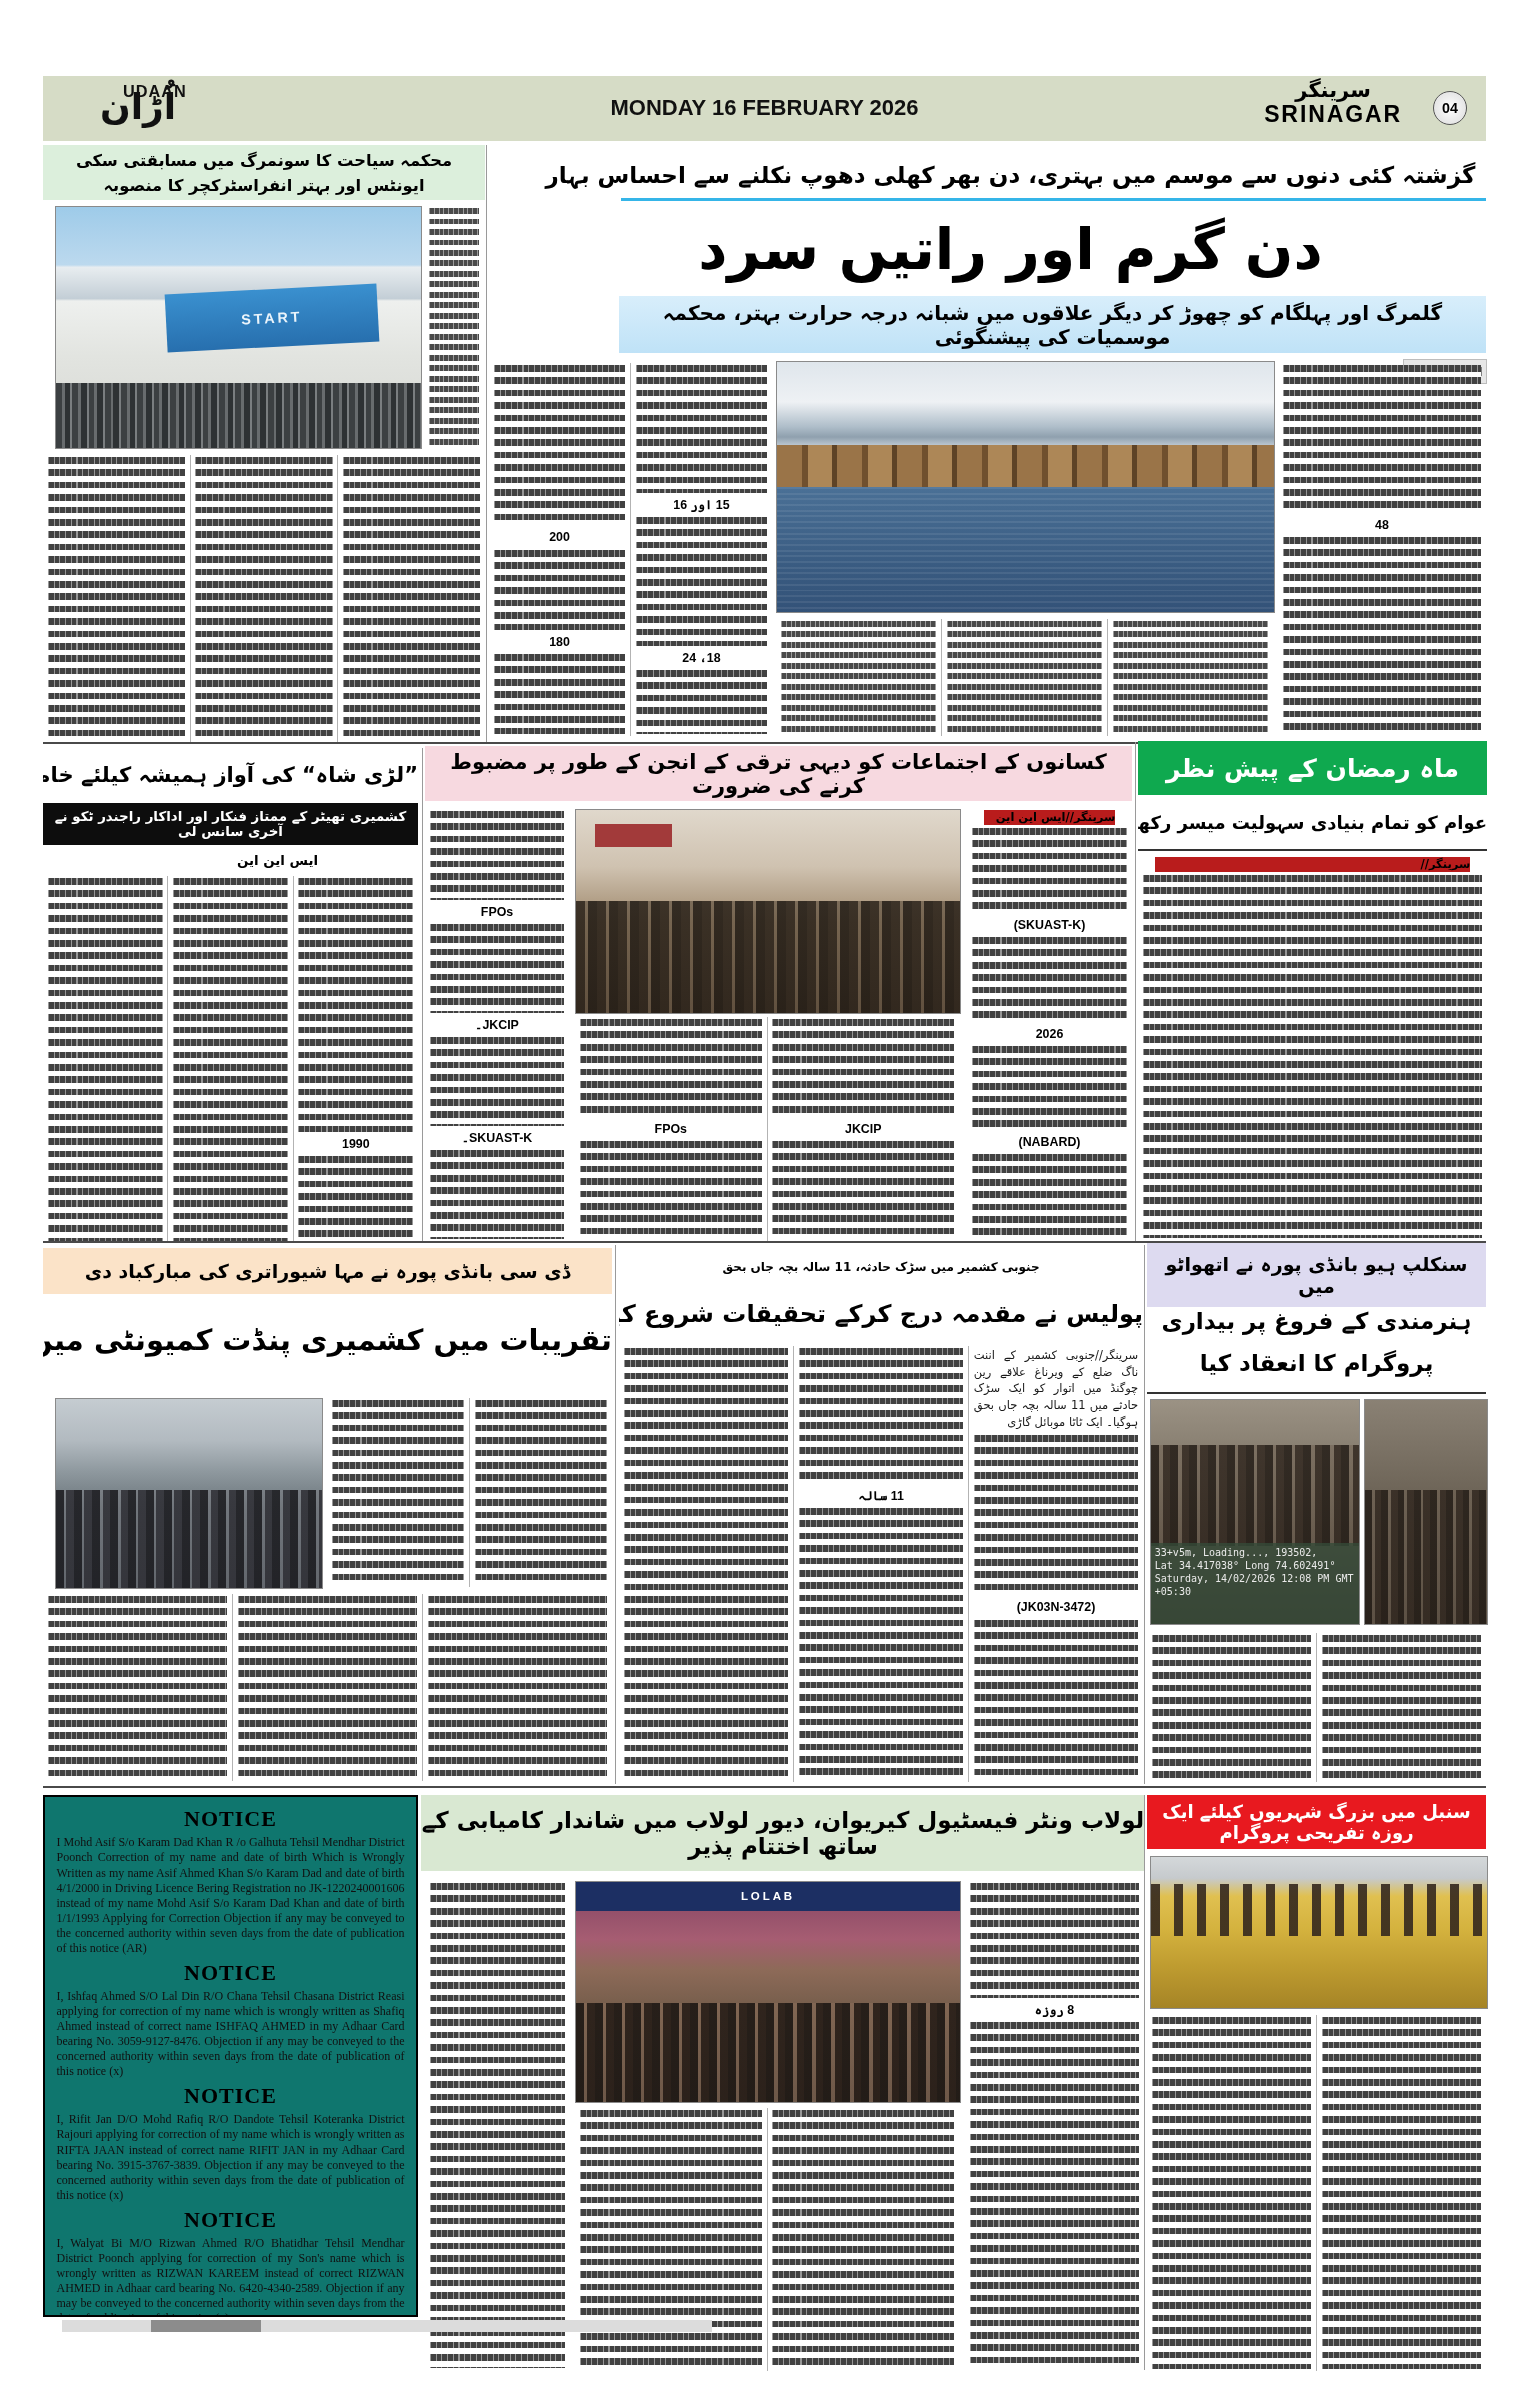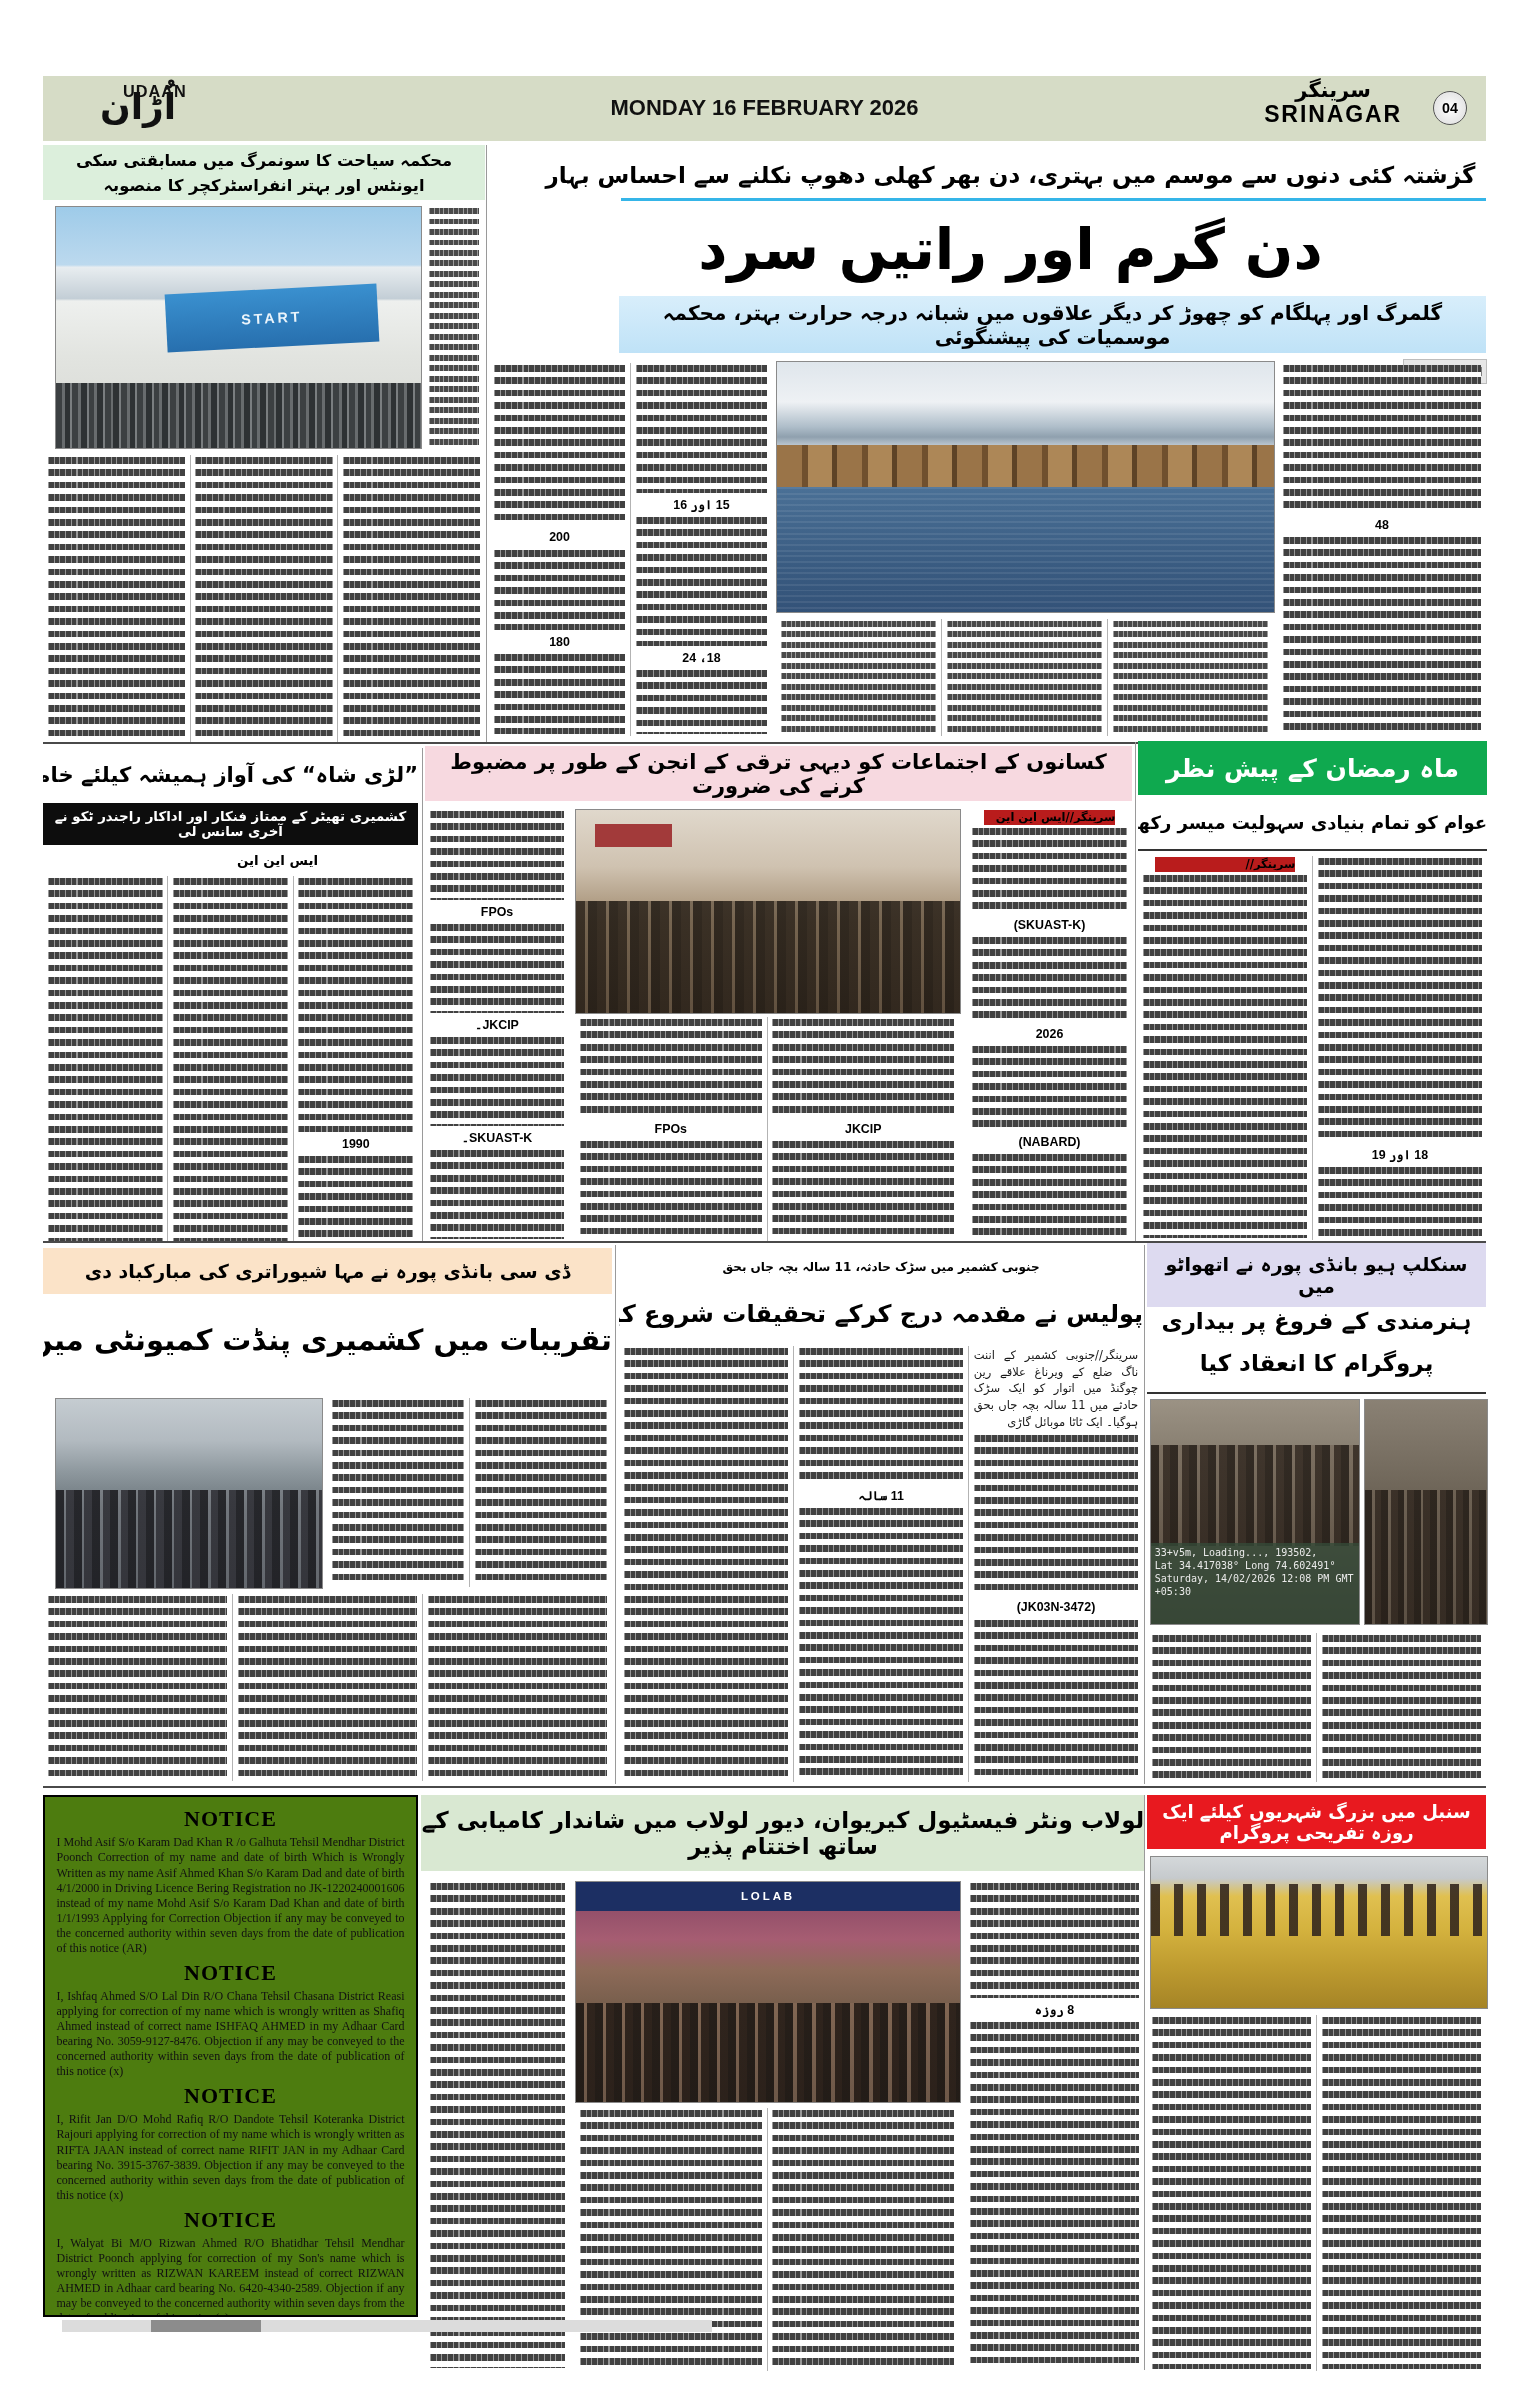--- a/index.html
+++ b/index.html
@@ -193,11 +193,6 @@
 <div class="hrule" style="left:1138px;top:849px;width:349px;height:1.9px;background:#333;"></div>
 <div class="cols" style="left:1138px;top:856px;width:349px;height:384px;">
   <div class="c">
-    <div class="tf" style="flex:4;"></div>
-    <div class="tok latin">18 اور 19</div>
-    <div class="tf"></div>
-  </div>
-  <div class="c">
     <div class="dateline">سرینگر//</div>
     <div class="tf"></div>
   </div>

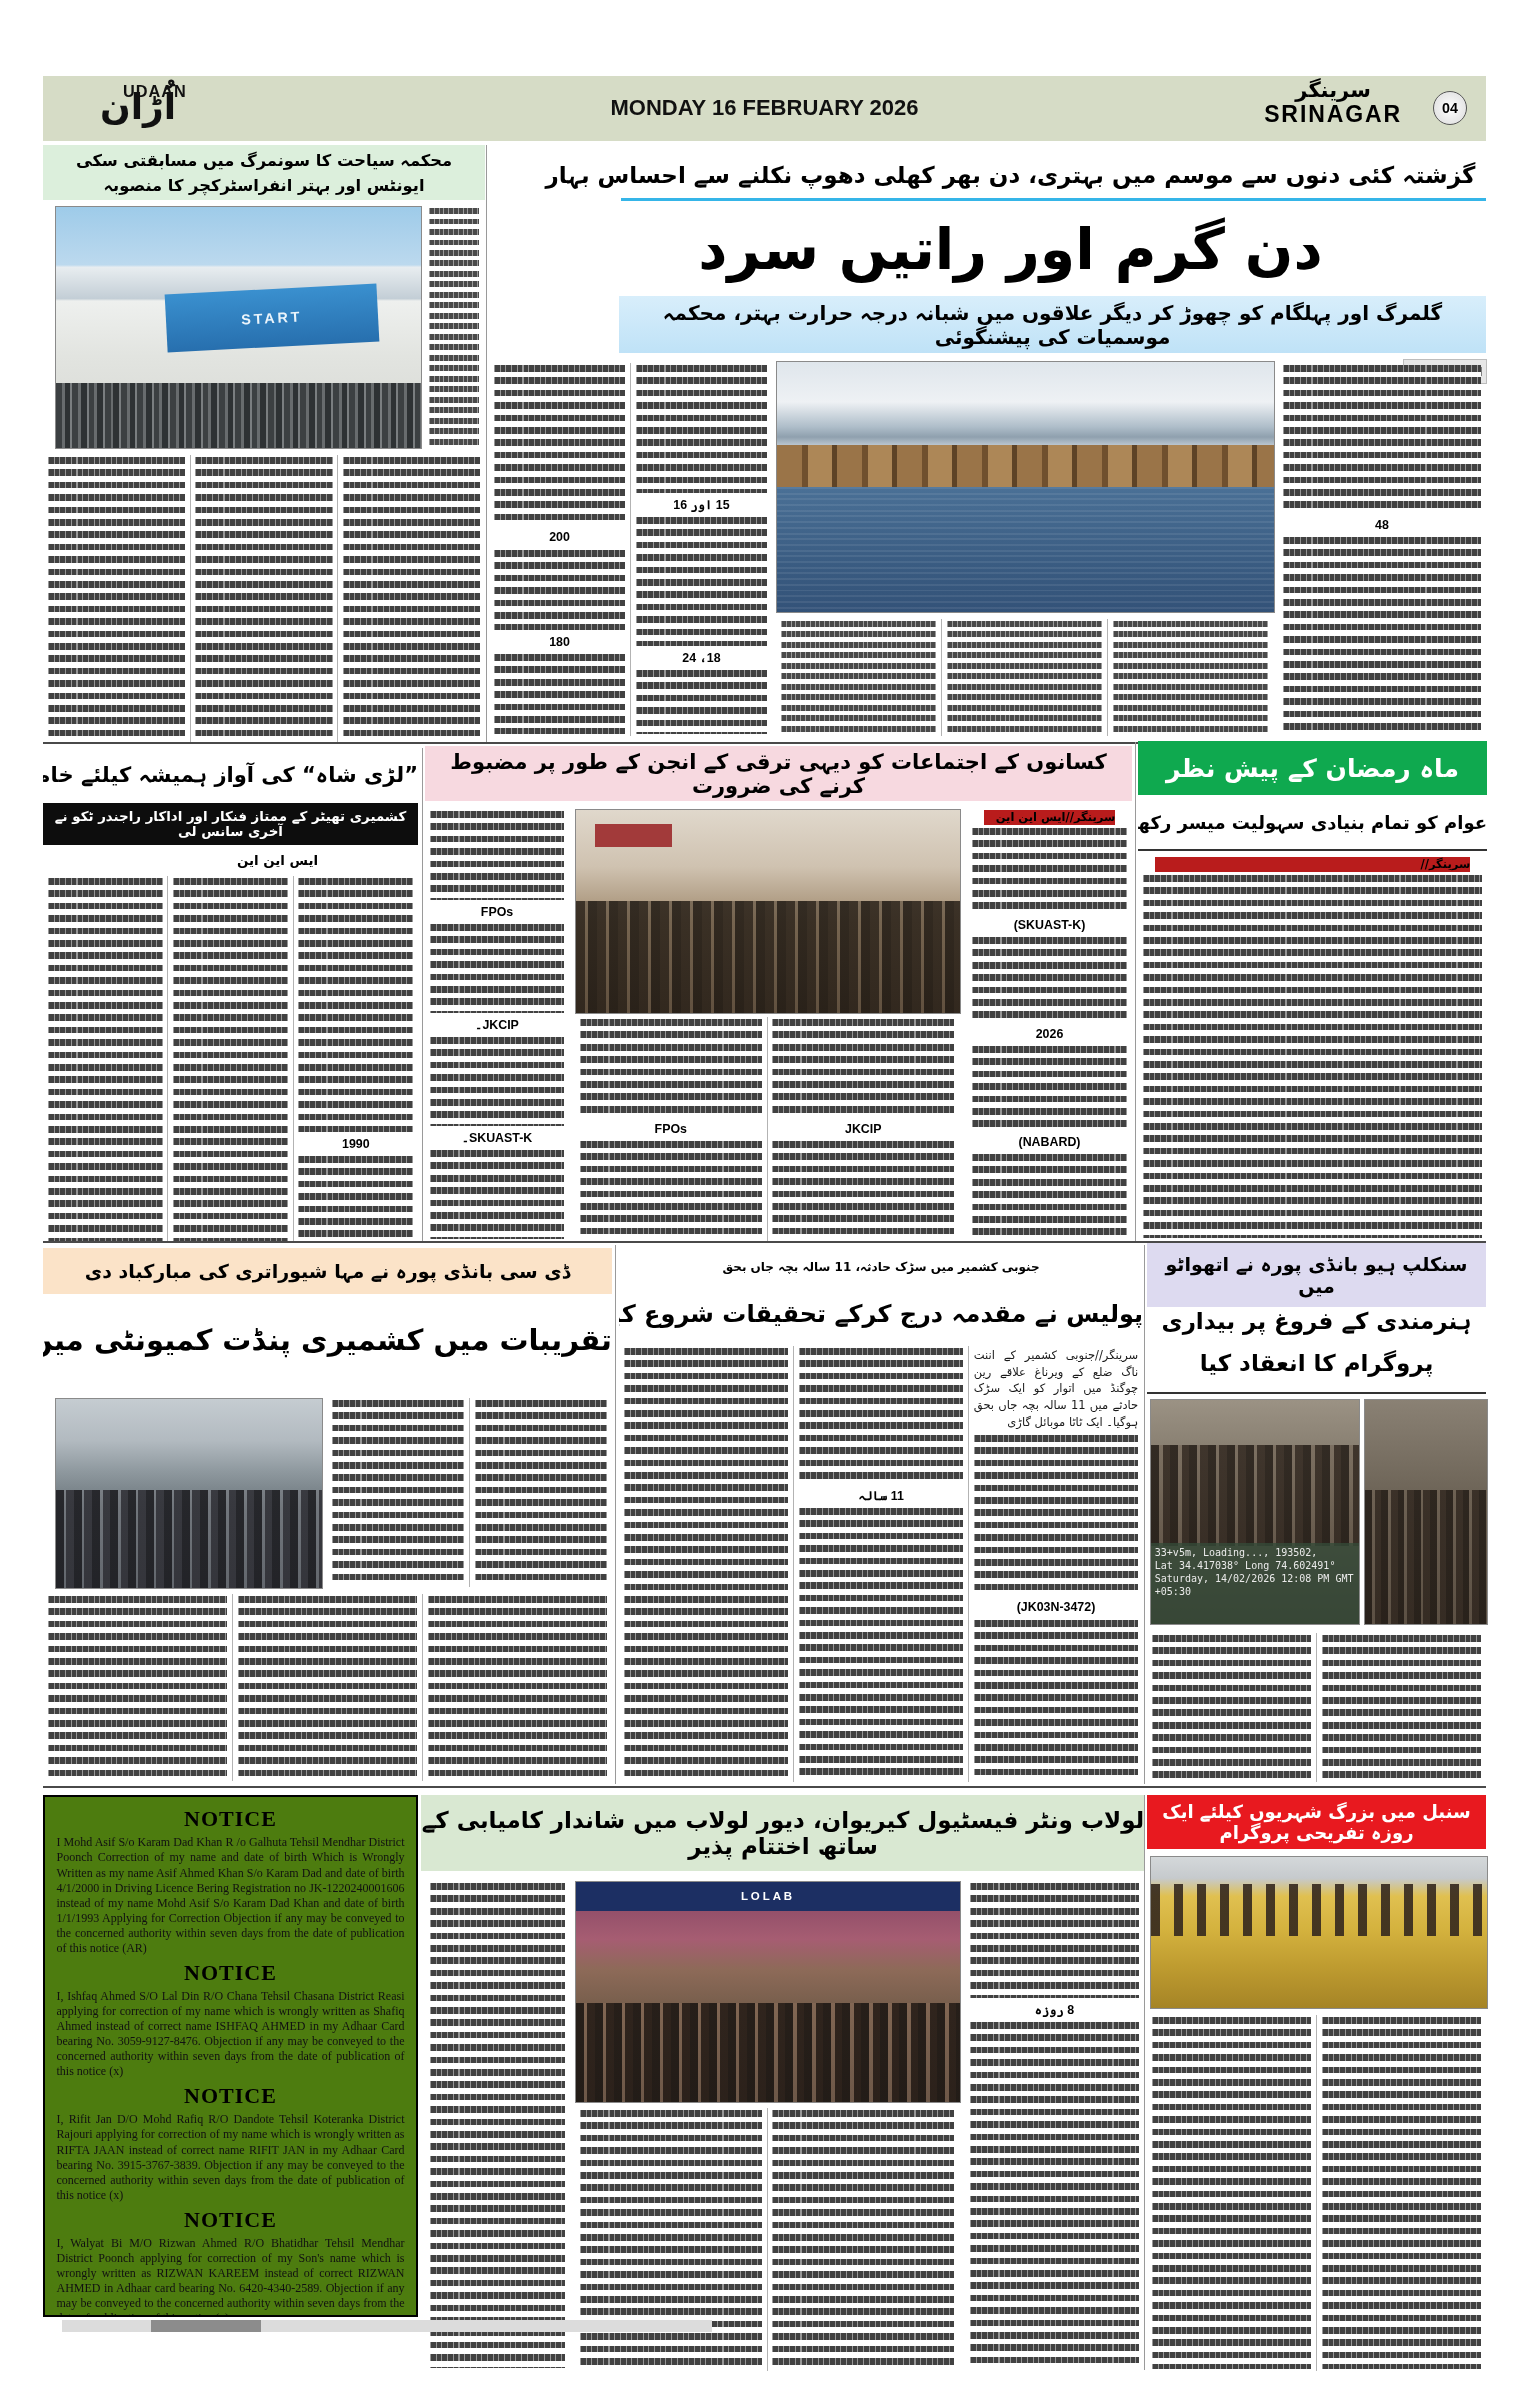--- a/index.html
+++ b/index.html
@@ -25,7 +25,7 @@
   .ph{position:absolute;overflow:hidden;border:1px solid #8a8a8a;}
   .strip{position:absolute;left:0;right:0;}
   .byline-box{position:absolute;background:#e7e7e7;border:1px solid #bdbdbd;display:flex;align-items:center;justify-content:center;font-size:12.4px;font-weight:bold;direction:rtl;}
-  .notices{position:absolute;left:43px;top:1795px;width:375px;height:522px;border:2.9px solid #000;background:#4d7c0f;
+  .notices{position:absolute;left:43px;top:1795px;width:375px;height:522px;border:2.9px solid #000;background:#0f766e;
            font-family:"Liberation Serif",serif;padding:5.7px 11.5px;box-sizing:border-box;overflow:hidden;}
   .ntitle{text-align:center;font-weight:bold;font-size:22px;letter-spacing:1px;margin:3.8px 0 2.9px 0;}
   .nbody{font-size:12px;line-height:1.26;text-align:justify;color:#111;}

